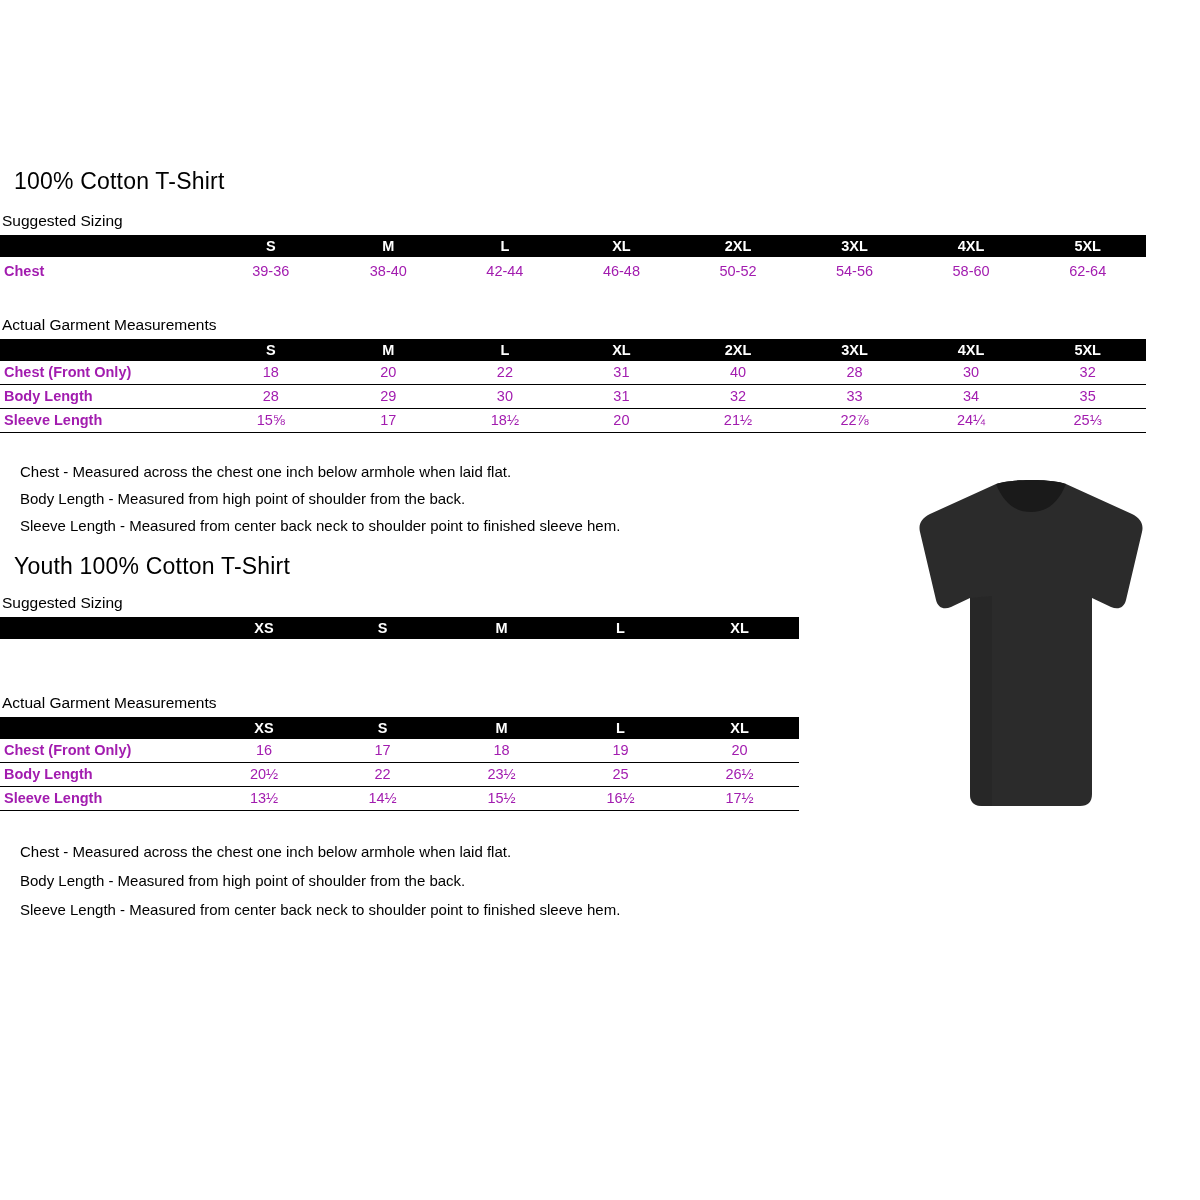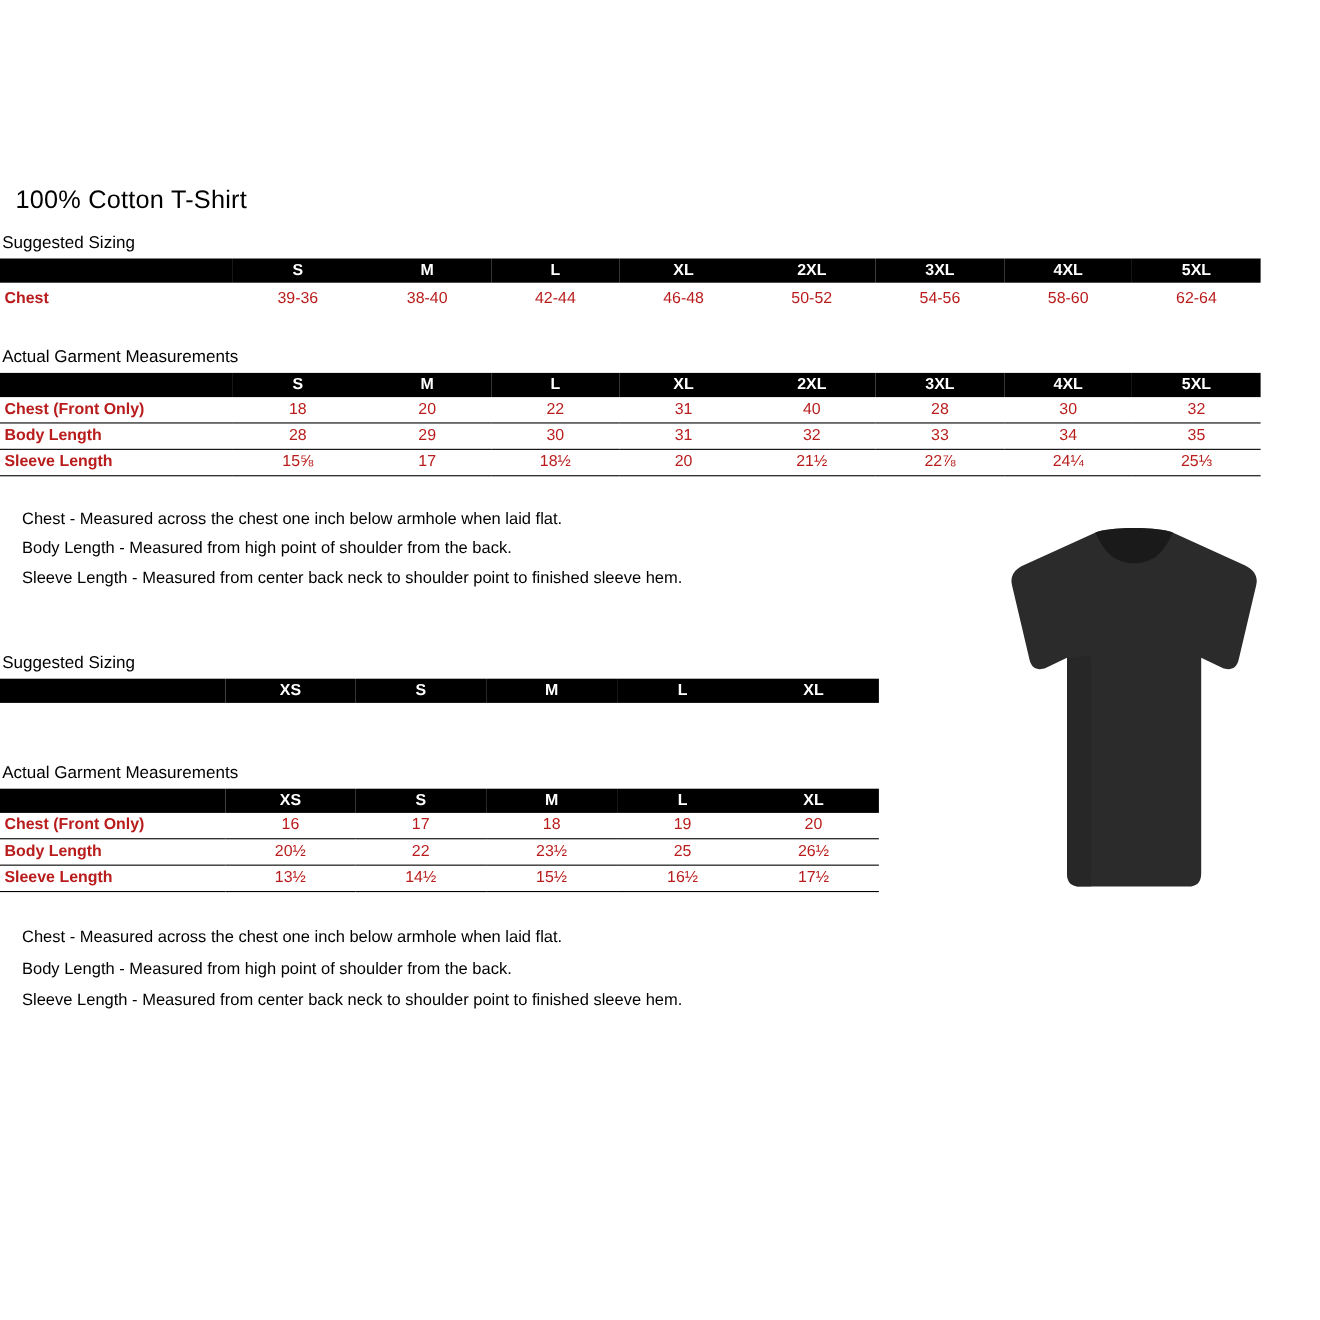--- a/index.html
+++ b/index.html
@@ -84,7 +84,7 @@
     text-align: center;
     height: 23px;
     line-height: 23px;
-    color: #b91c1c;
+    color: #a21caf;
   }
   .data-row td.rowlabel {
     text-align: left;

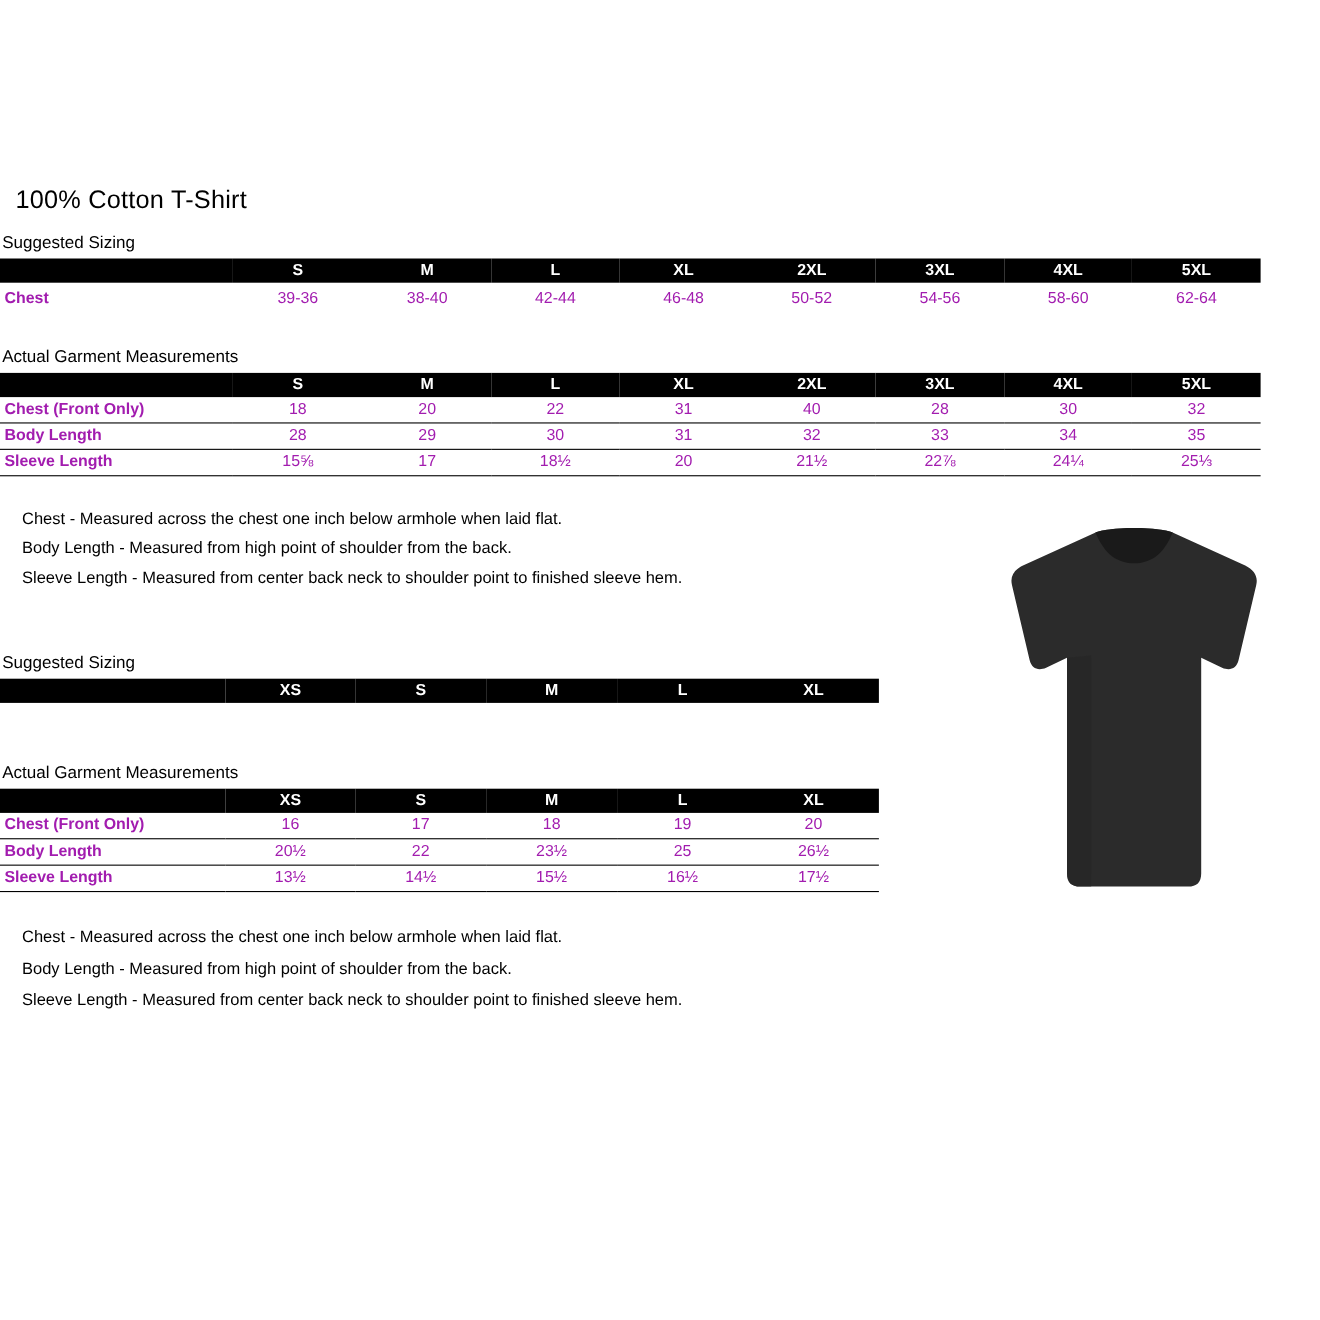--- a/index.html
+++ b/index.html
@@ -229,6 +229,7 @@
   <div class="note" style="left:20px; top:490px;">Body Length - Measured from high point of shoulder from the back.</div>
   <div class="note" style="left:20px; top:517px;">Sleeve Length - Measured from center back neck to shoulder point to finished sleeve hem.</div>
 
+  <div class="section-title" style="left:14px; top:553px;">Youth 100% Cotton T-Shirt</div>
 
   <div class="sub-label" style="left:2px; top:594px;">Suggested Sizing</div>
 

